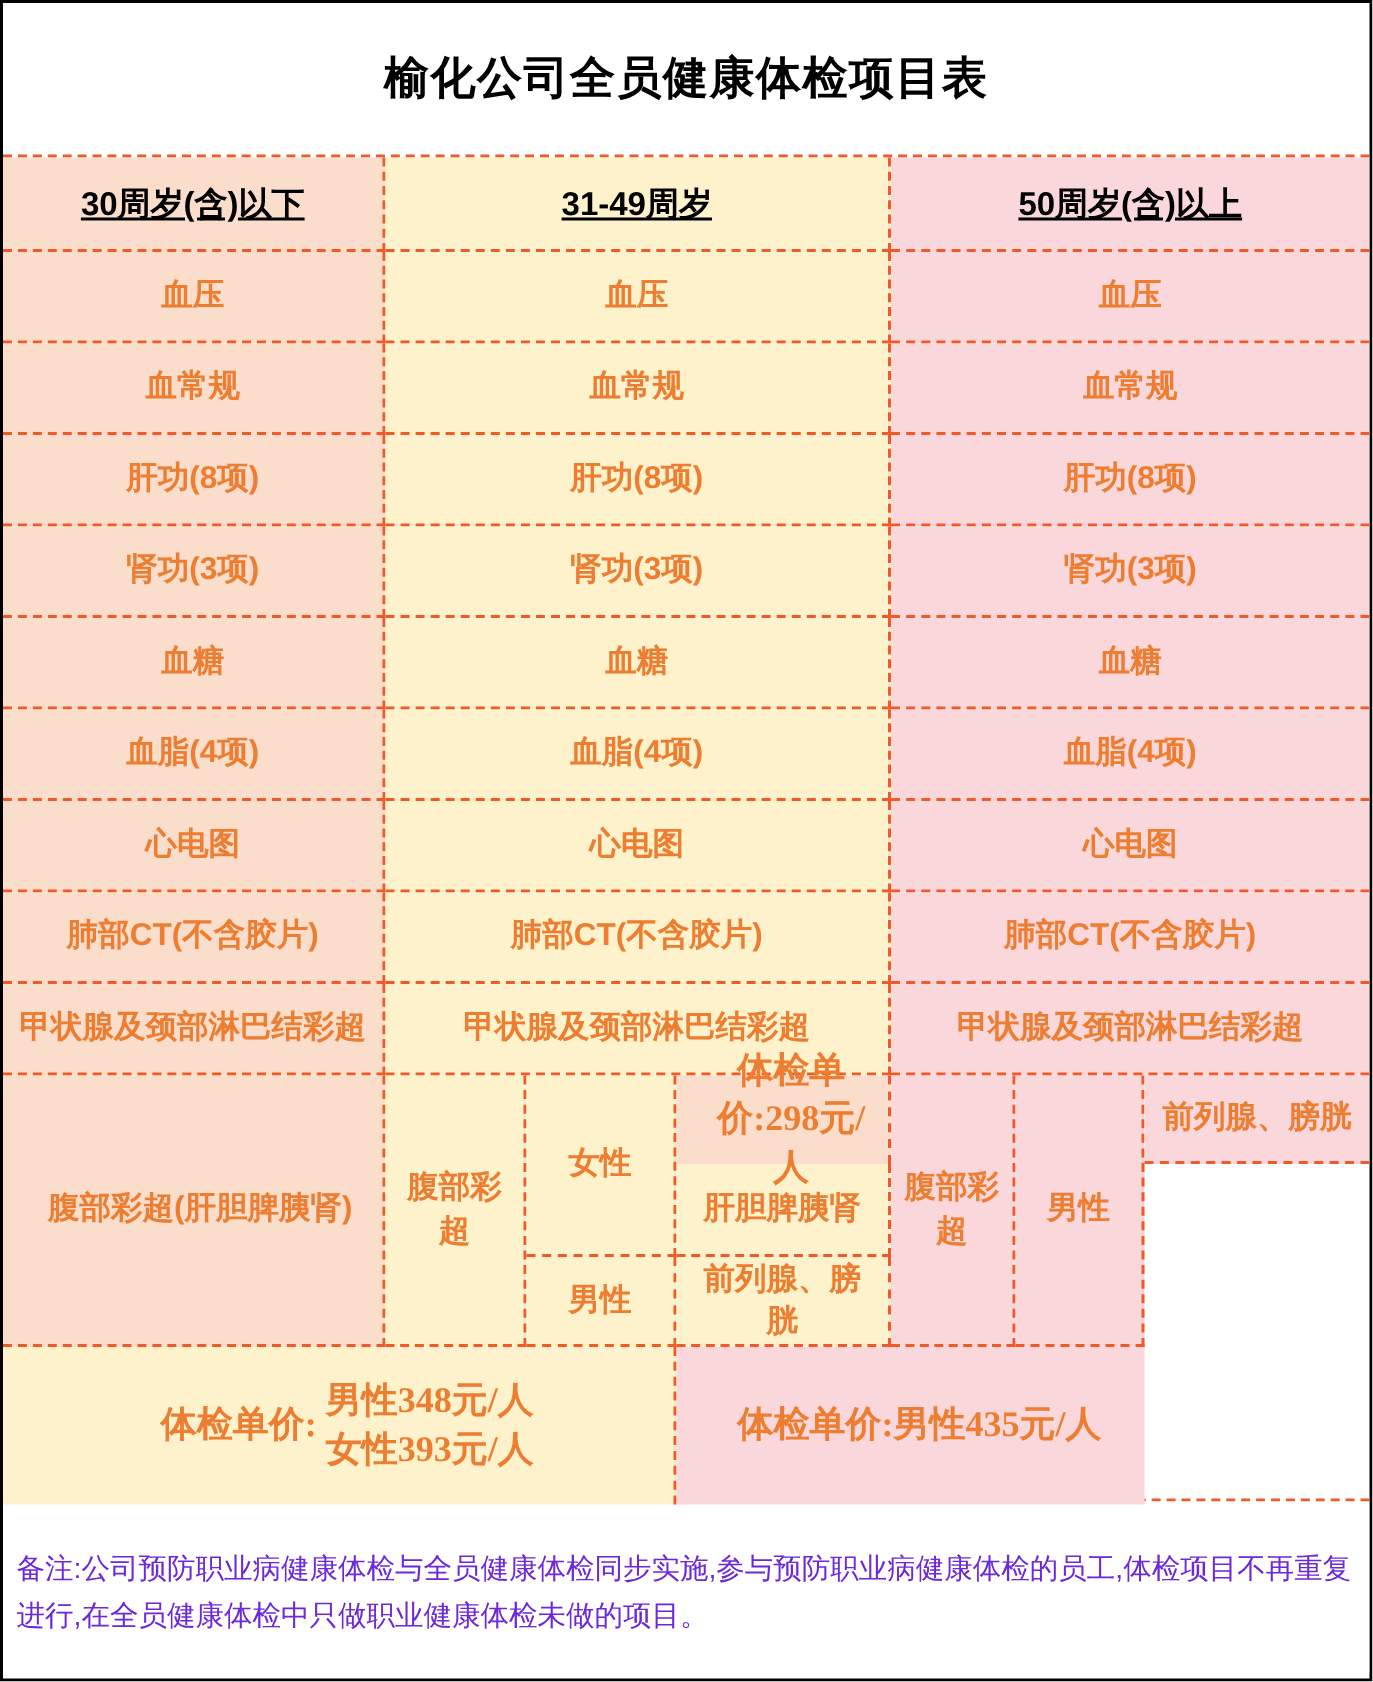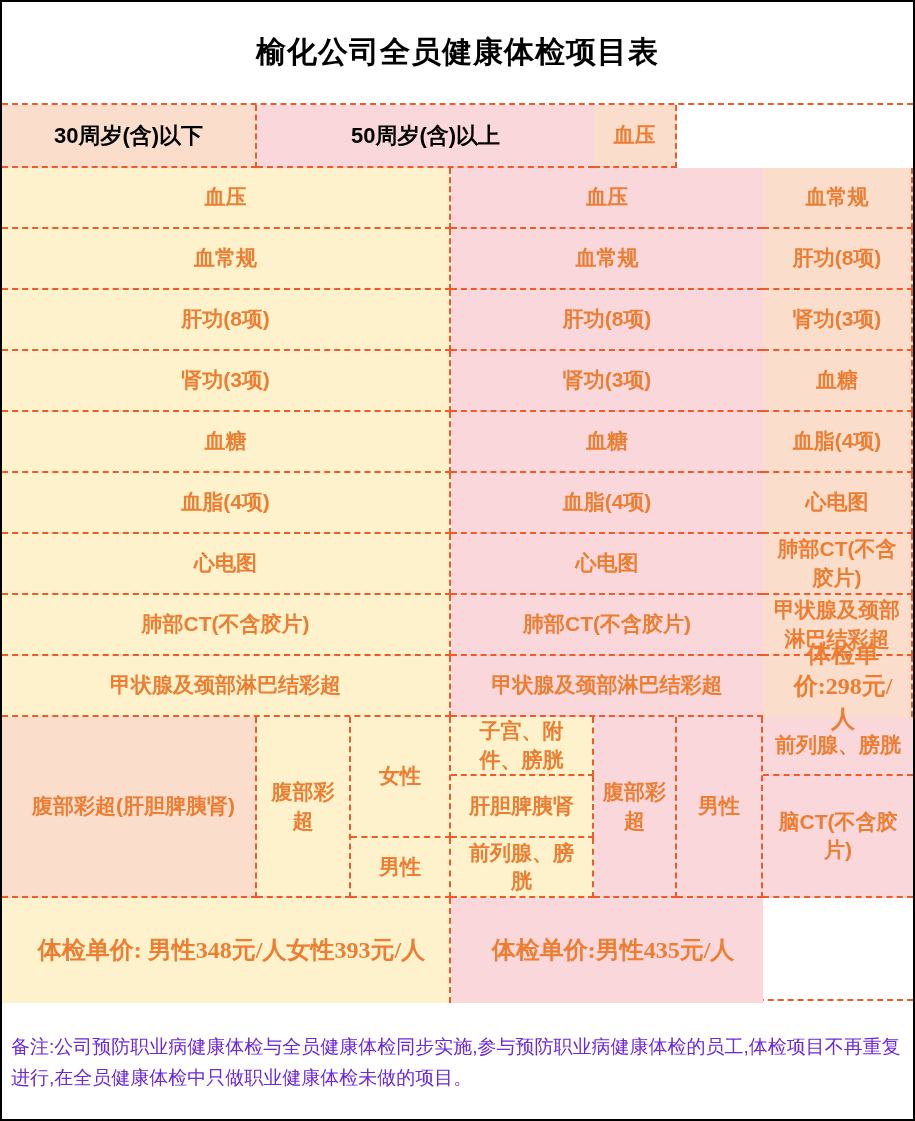--- a/index.html
+++ b/index.html
@@ -47,7 +47,7 @@
   .bg3{background:var(--c3bg);}
   .no-r{border-right:none;}
   .no-b{border-bottom:none;padding-left:20px;}
-  .hdr{color:#000;font-size:22px;}
+  .hdr{color:#000;font-size:22px;text-decoration:underline;}
   .sp3{grid-column:span 3;}
   
   .u-c1{grid-row:11/14;grid-column:1;padding-left:18px;}

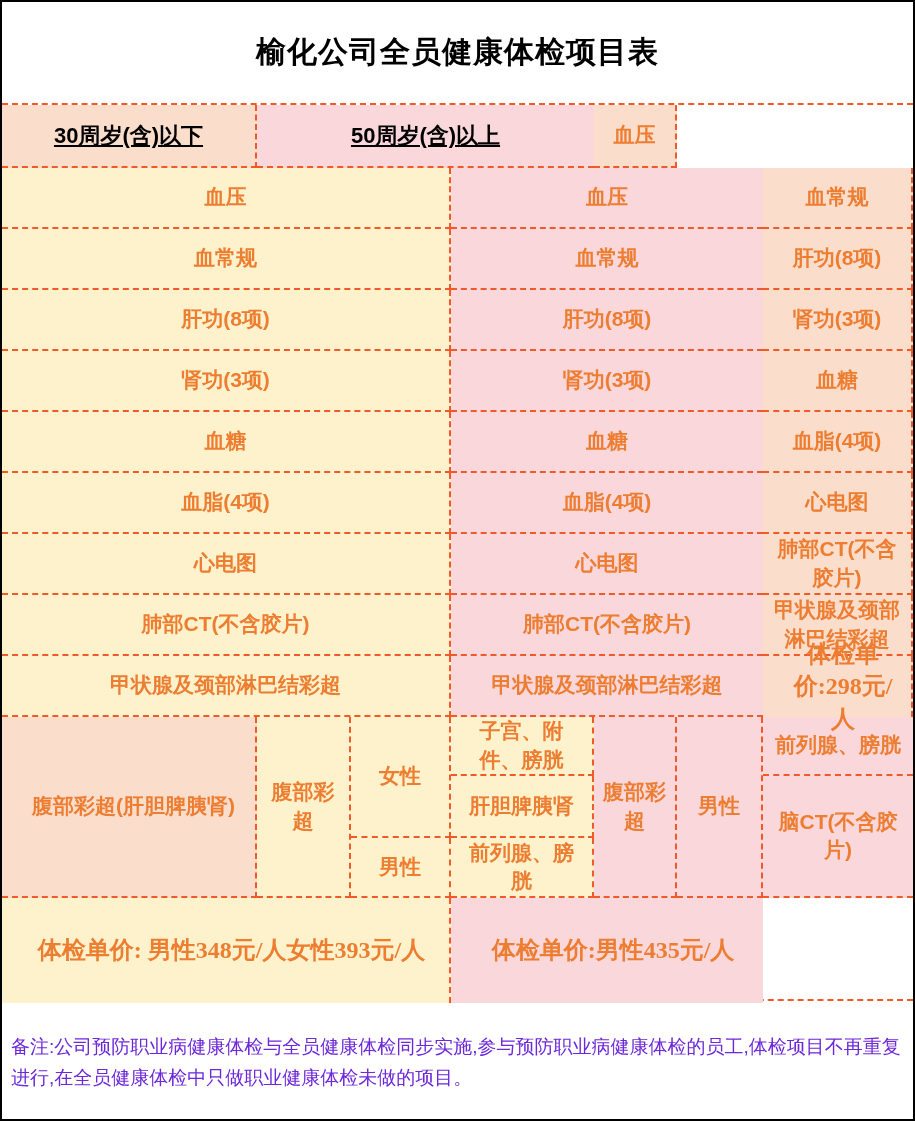--- a/index.html
+++ b/index.html
@@ -91,6 +91,7 @@
   <div class="grid">
 
     <div class="cell hdr bg1">30周岁(含)以下</div>
+    <div class="cell hdr bg2 sp3">31-49周岁</div>
     <div class="cell hdr bg3 sp3 no-r">50周岁(含)以上</div>
 
     <div class="cell bg1">血压</div>

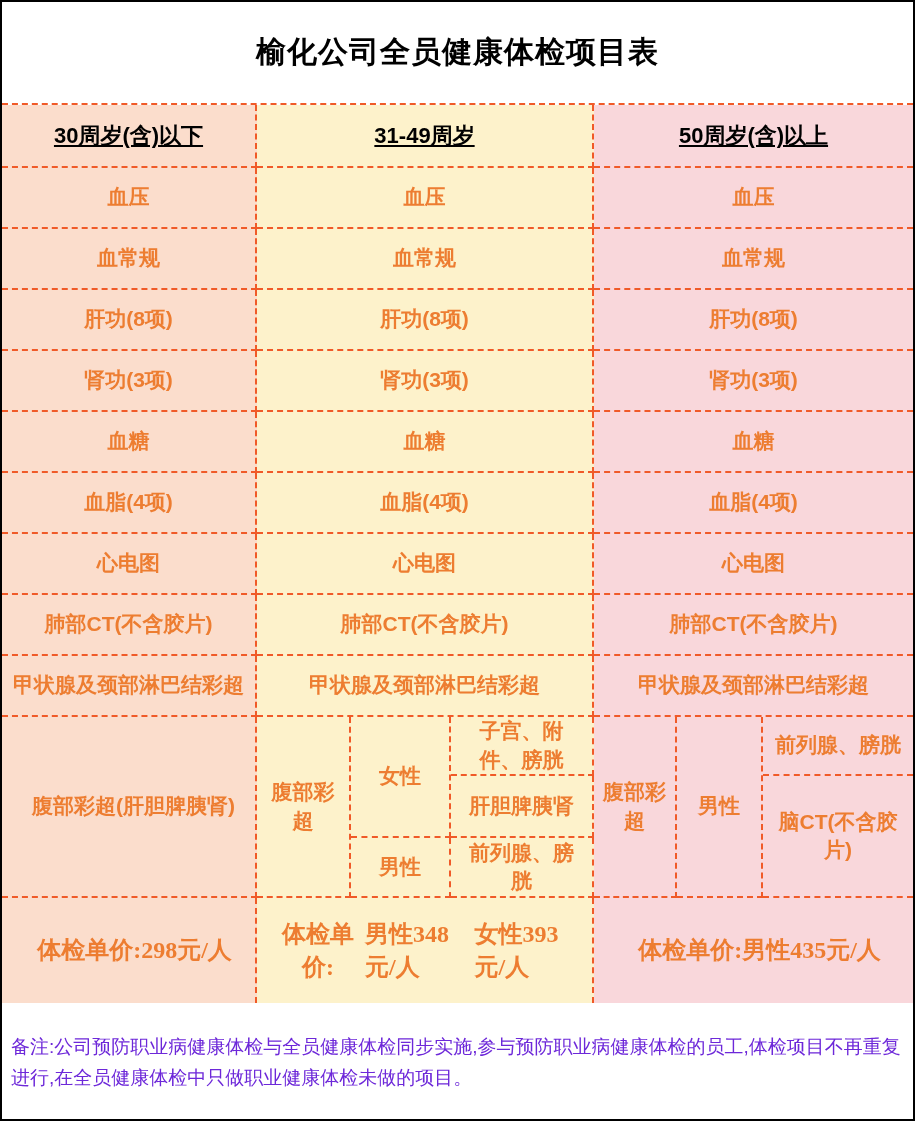--- a/index.html
+++ b/index.html
@@ -134,7 +134,6 @@
 
     <div class="cell bg2 u-c2label">腹部彩超</div>
     <div class="cell bg2 u-female">女性</div>
-    <div class="cell bg2 u-f1">子宫、附件、膀胱</div>
     <div class="cell bg2 u-f2">肝胆脾胰肾</div>
     <div class="cell bg2 u-male-mid">男性</div>
     <div class="cell bg2 u-m1-mid">前列腺、膀胱</div>

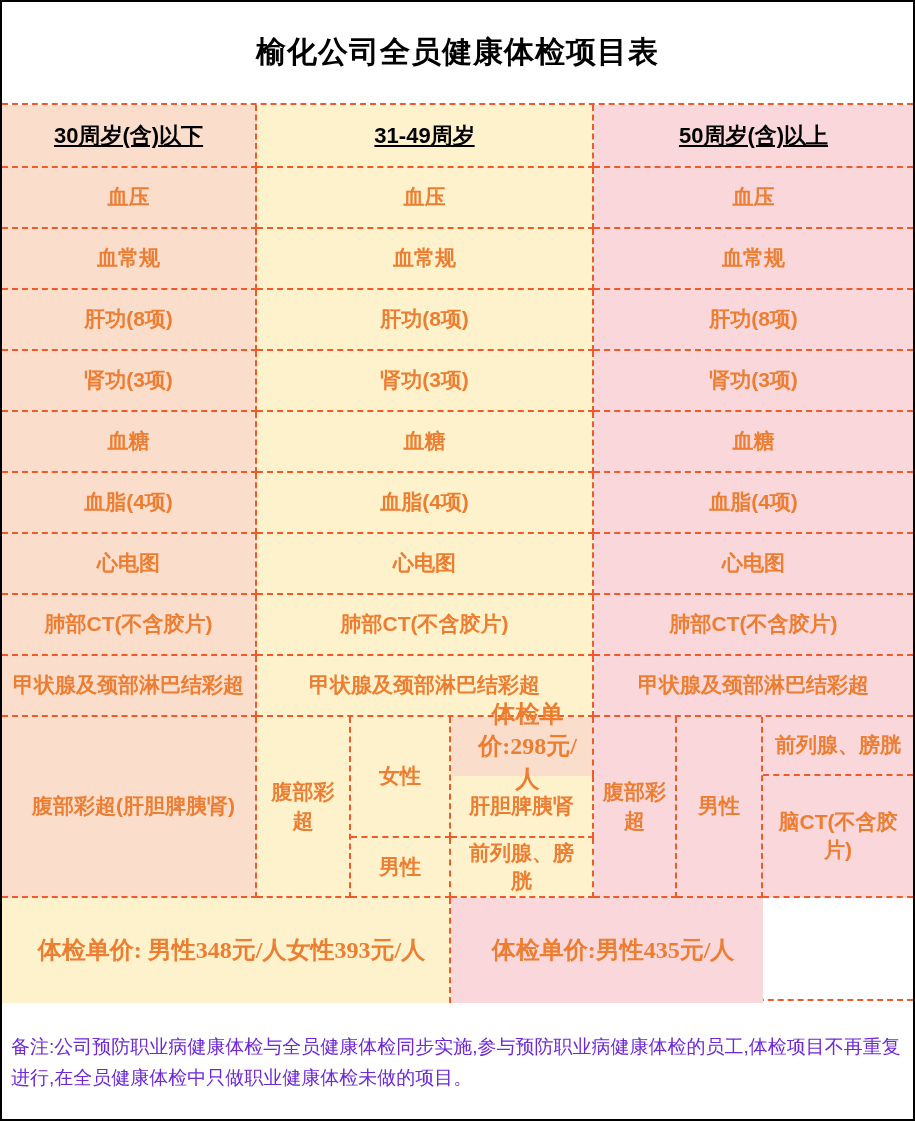--- a/index.html
+++ b/index.html
@@ -141,7 +141,6 @@
     <div class="cell bg3 u-c3label">腹部彩超</div>
     <div class="cell bg3 u-male-r">男性</div>
     <div class="cell bg3 u-m1-r no-r">前列腺、膀胱</div>
-    <div class="cell bg3 u-m2-r no-r">脑CT(不含胶片)</div>
 
     <div class="cell bg1 price no-b">体检单价:298元/人</div>
     <div class="cell bg2 sp3 price no-b">

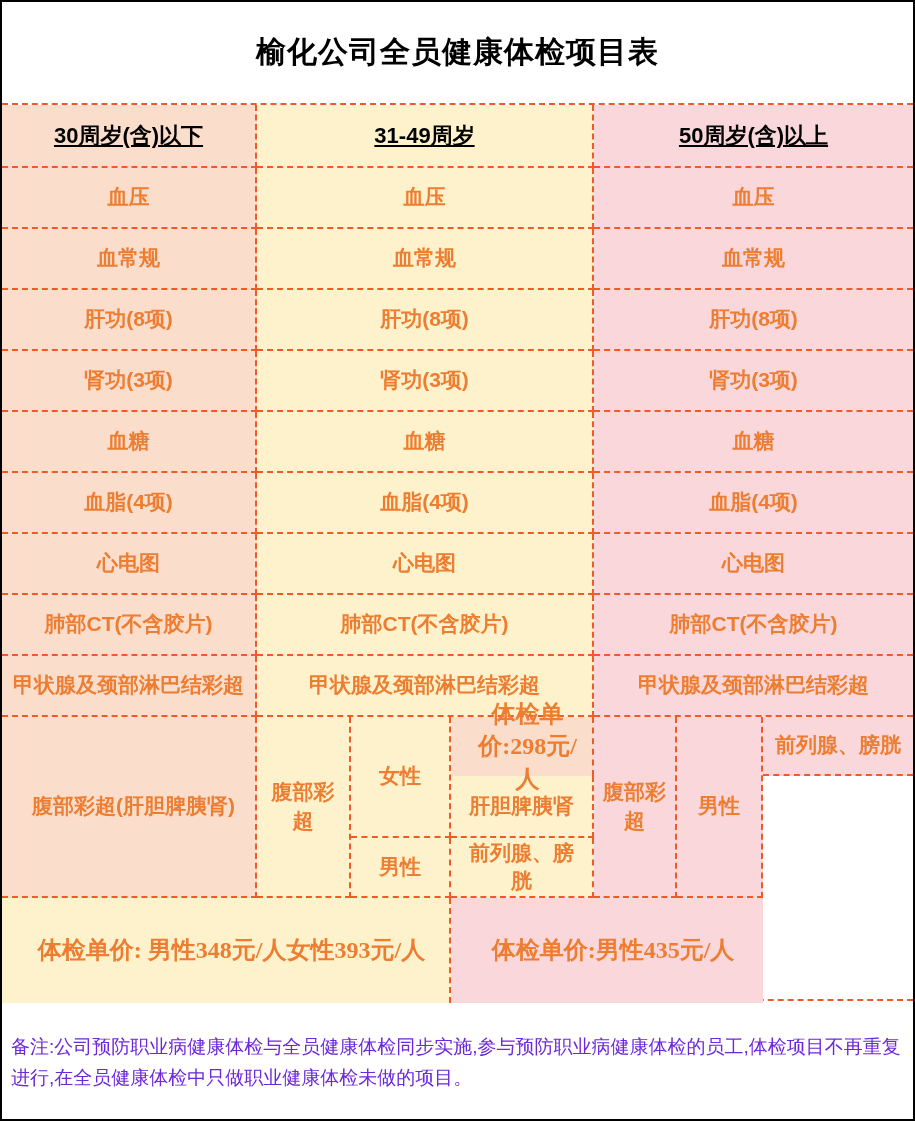--- a/index.html
+++ b/index.html
@@ -66,7 +66,7 @@
     font-size:24px;
   }
   .price-flex{display:flex;align-items:center;justify-content:center;gap:6px;}
-  .price-stack{display:flex;flex-direction:row;align-items:flex-end;text-align:left;}
+  .price-stack{display:flex;flex-direction:column;align-items:flex-end;text-align:left;}
   .note-area{
     height:114px;
     padding:30px 9px 6px 9px;

